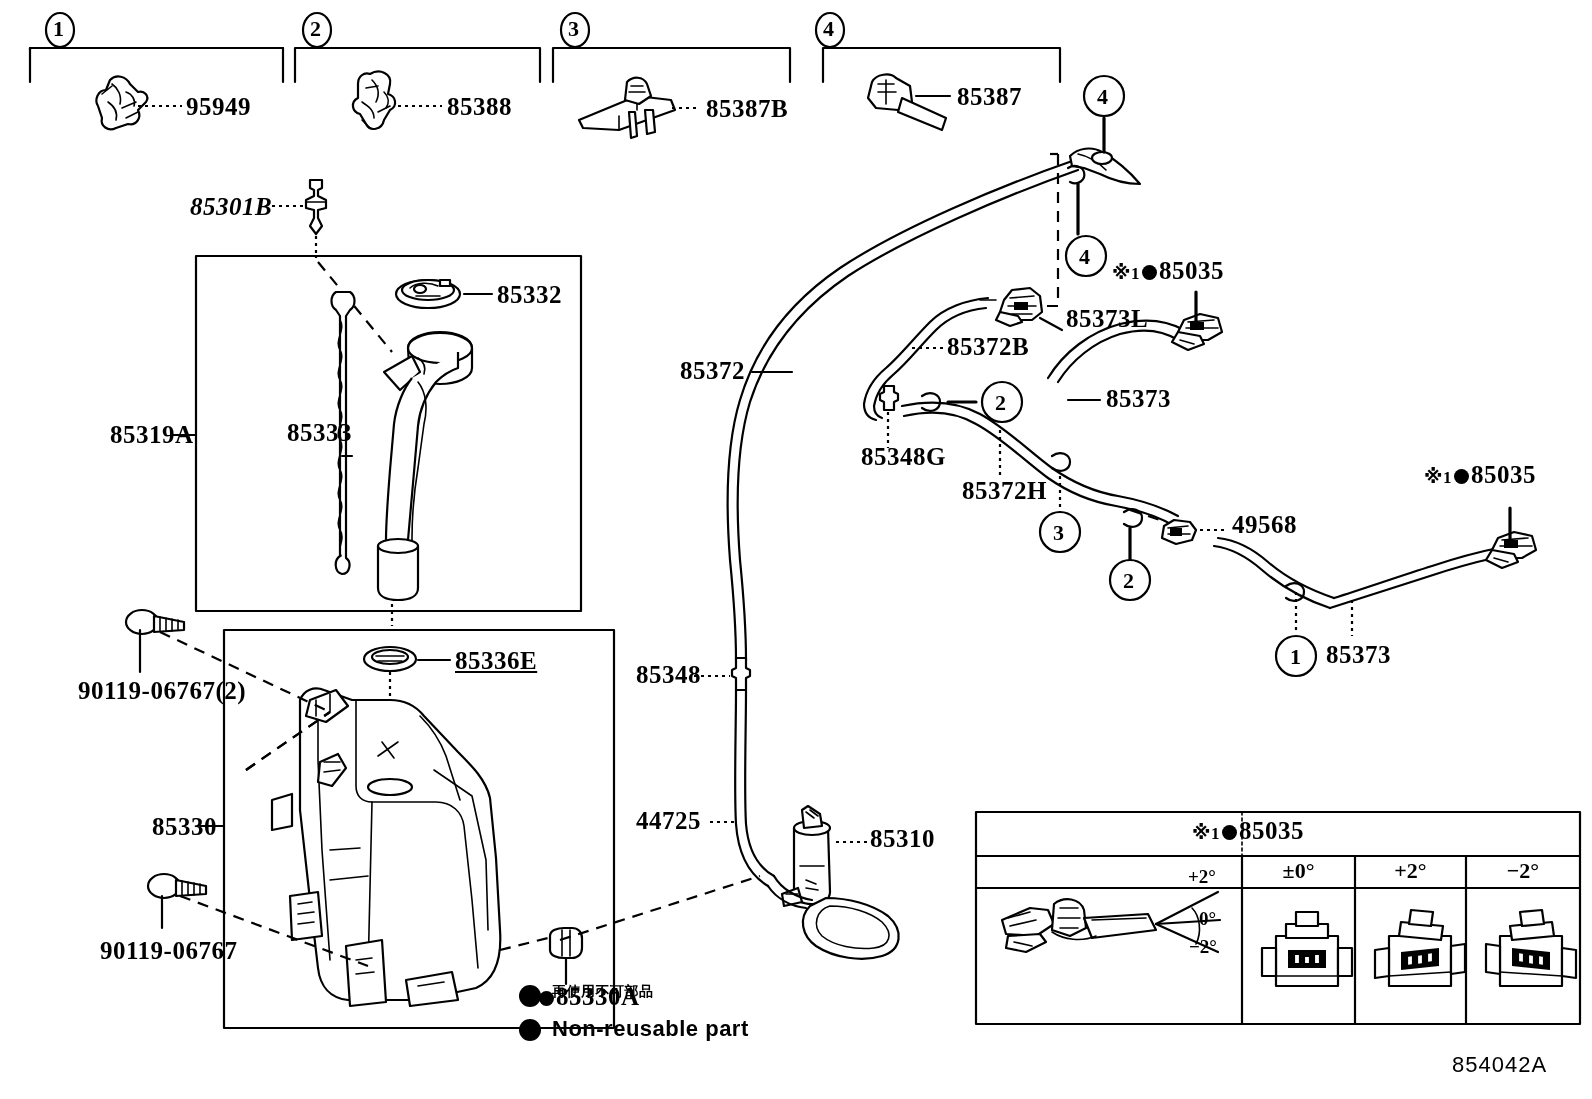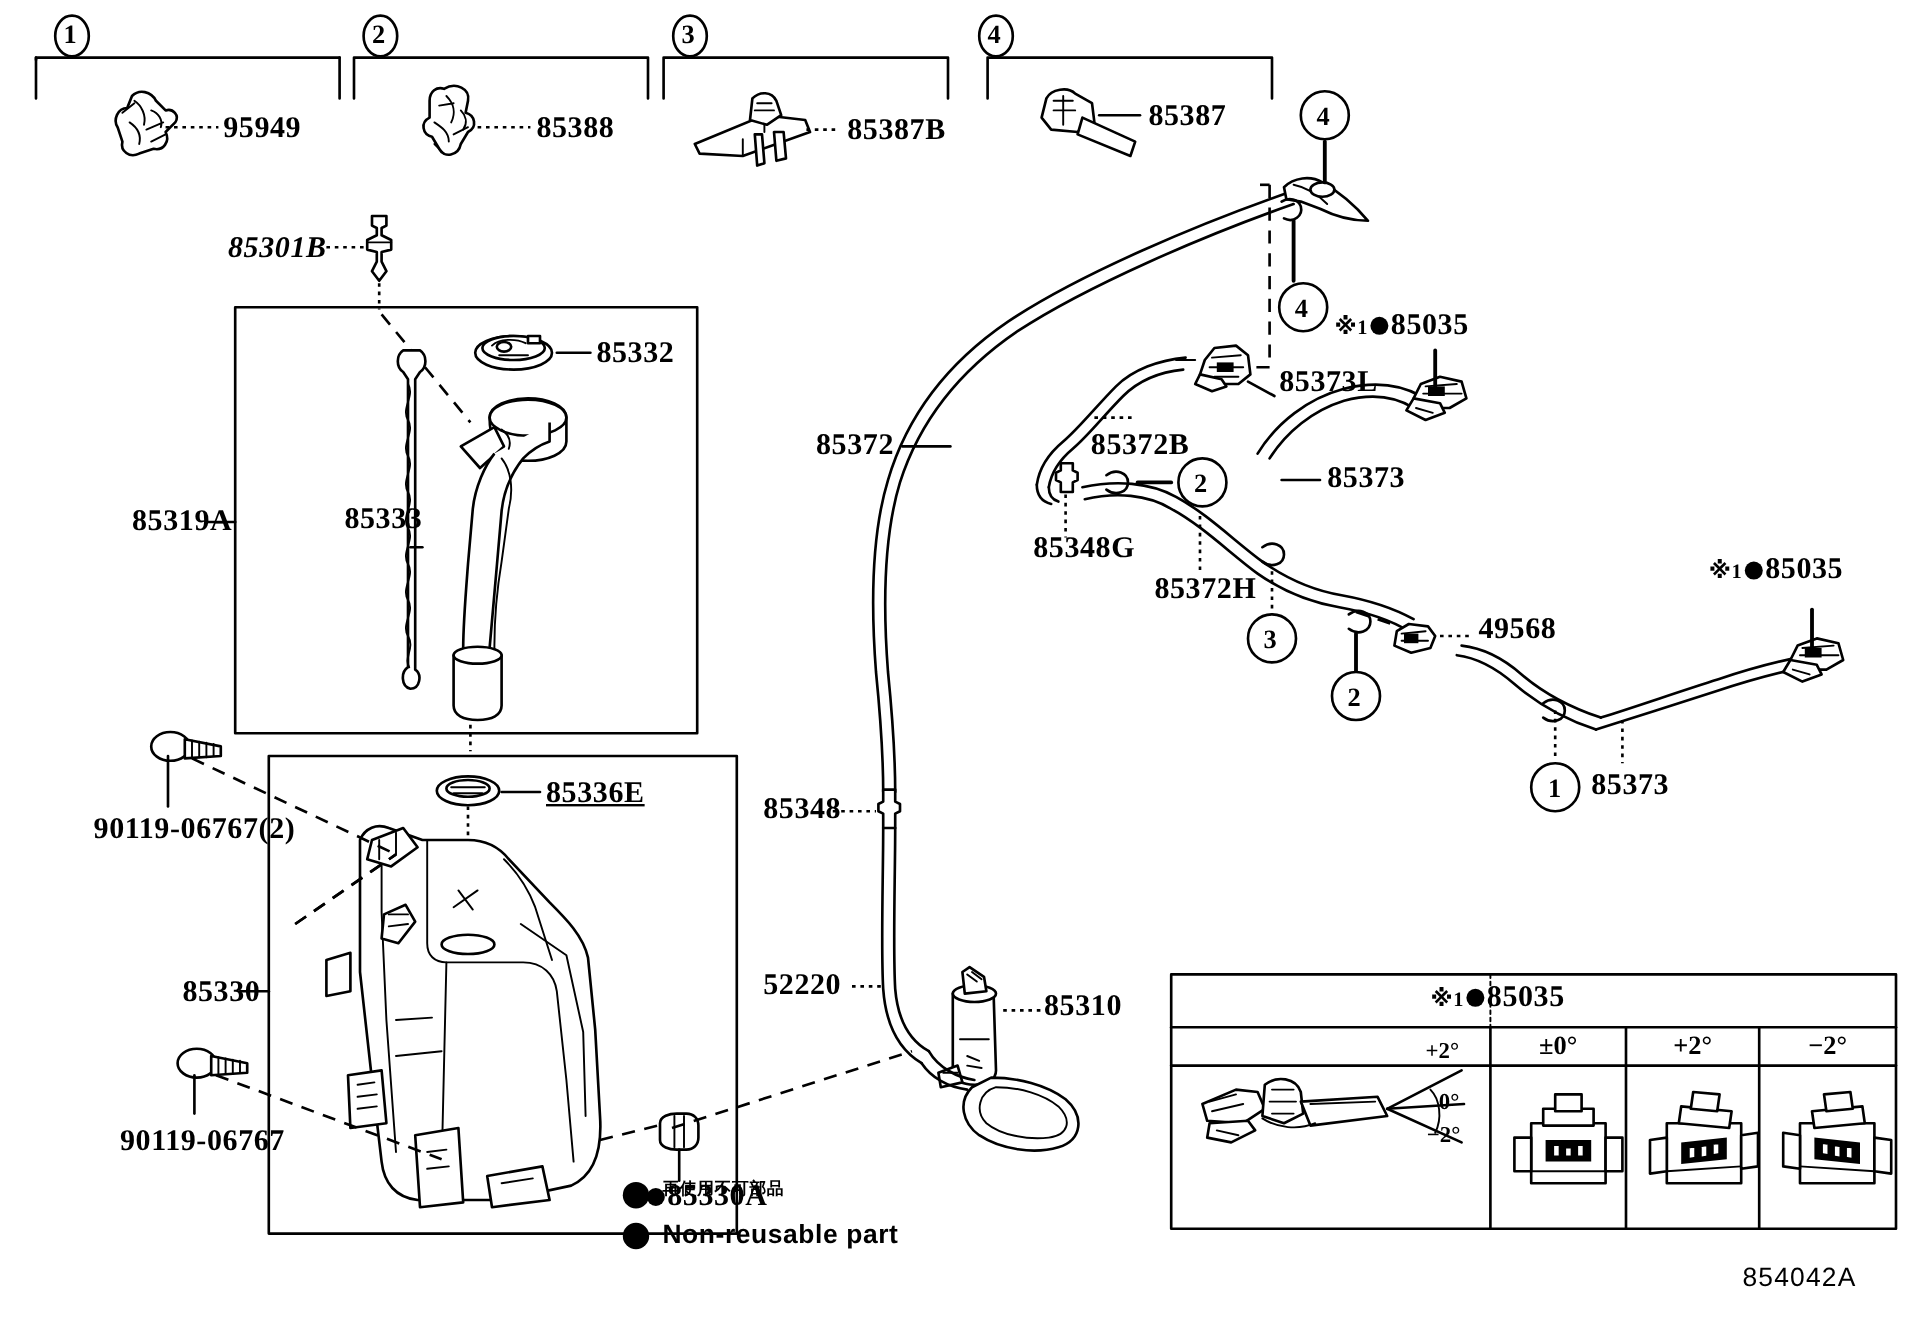--- a/index.html
+++ b/index.html
@@ -448,7 +448,7 @@
 <div class="lbl" style="left:537px;top:984px;"><span class="dot"></span><span>85330A</span></div>
 
 <div class="lbl" style="left:680px;top:358px;">85372</div>
-<div class="lbl" style="left:909px;top:334px;margin-top:24px;">85372B</div>
+<div class="lbl" style="left:947px;top:334px;">85372B</div>
 <div class="lbl" style="left:861px;top:444px;">85348G</div>
 <div class="lbl" style="left:962px;top:478px;">85372H</div>
 <div class="lbl" style="left:636px;top:662px;">85348</div>

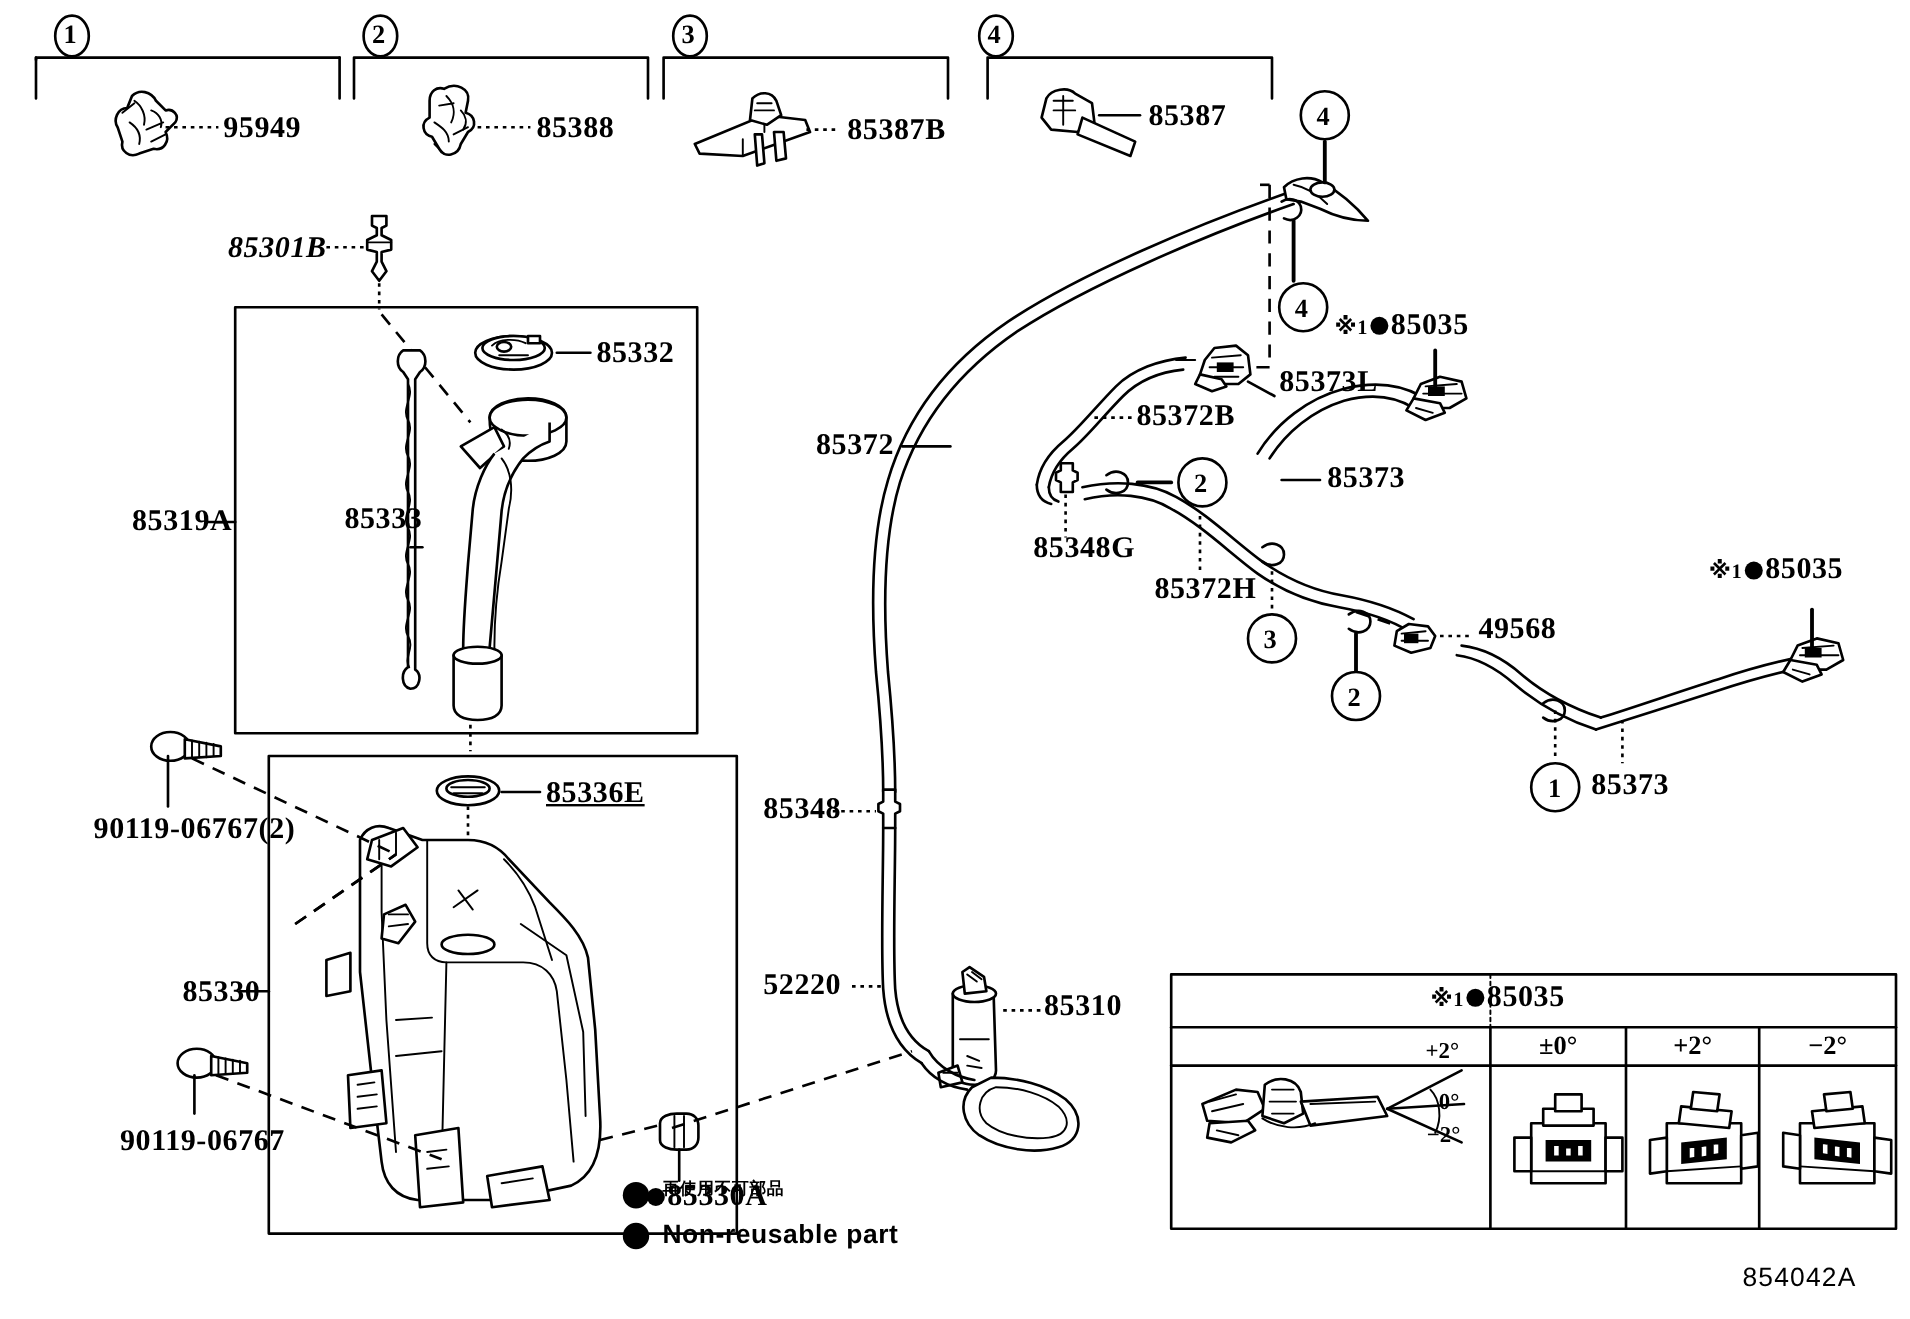--- a/index.html
+++ b/index.html
@@ -452,7 +452,7 @@
 <div class="lbl" style="left:861px;top:444px;">85348G</div>
 <div class="lbl" style="left:962px;top:478px;">85372H</div>
 <div class="lbl" style="left:636px;top:662px;">85348</div>
-<div class="lbl" style="left:636px;top:808px;">52220</div>
+<div class="lbl" style="left:636px;top:808px;">44725</div>
 <div class="lbl" style="left:870px;top:826px;">85310</div>
 
 <div class="lbl" style="left:1066px;top:306px;">85373L</div>

